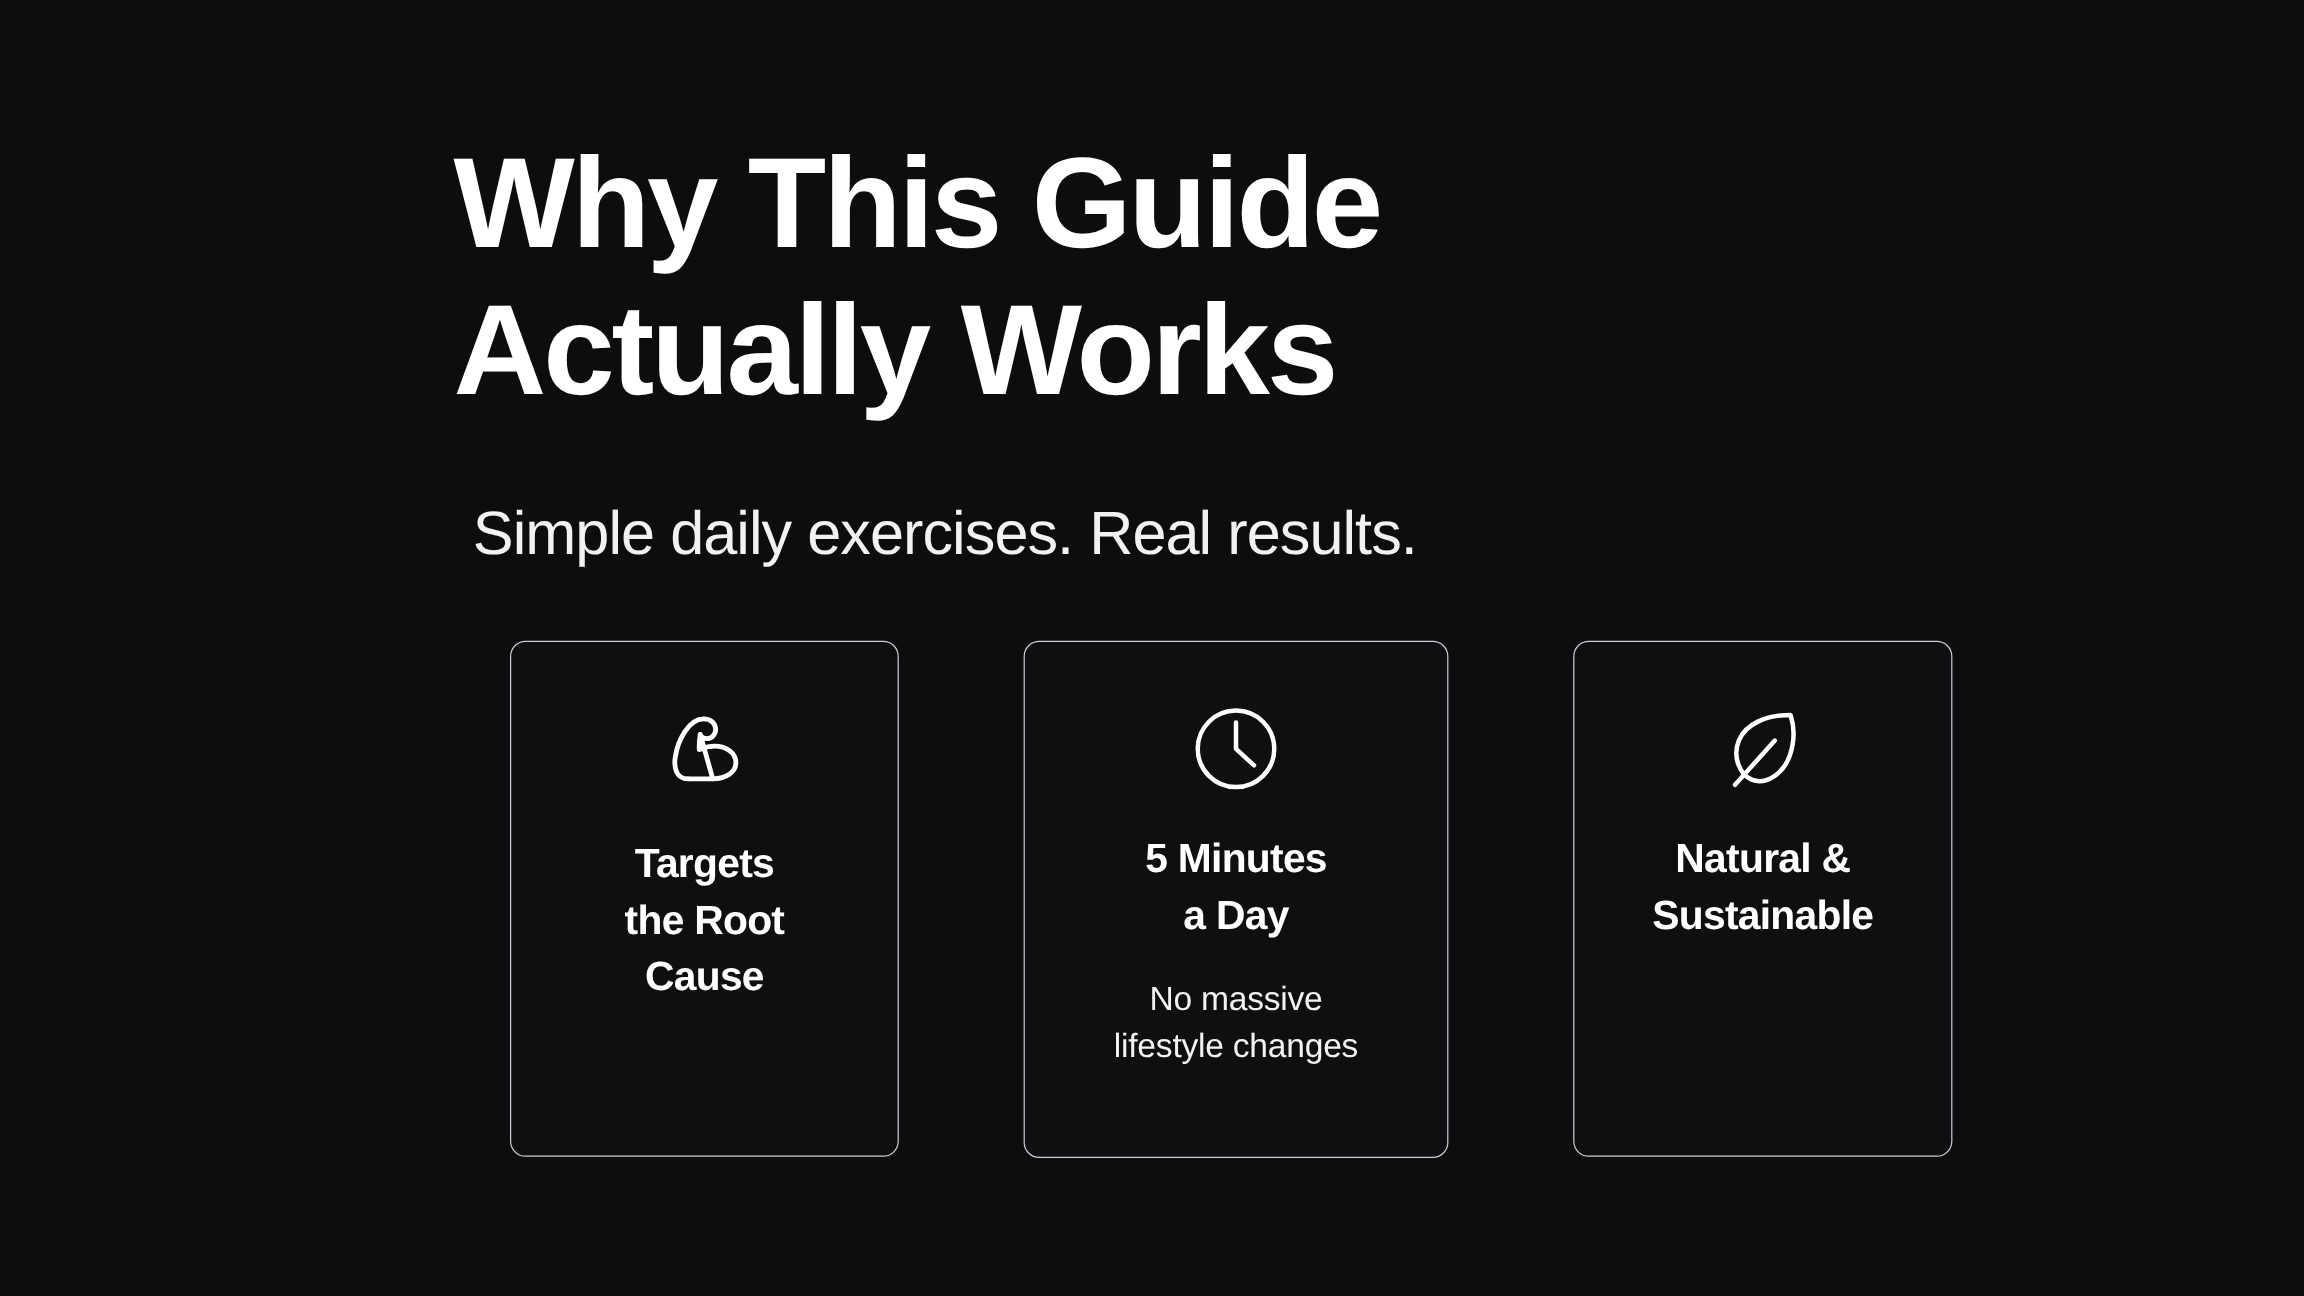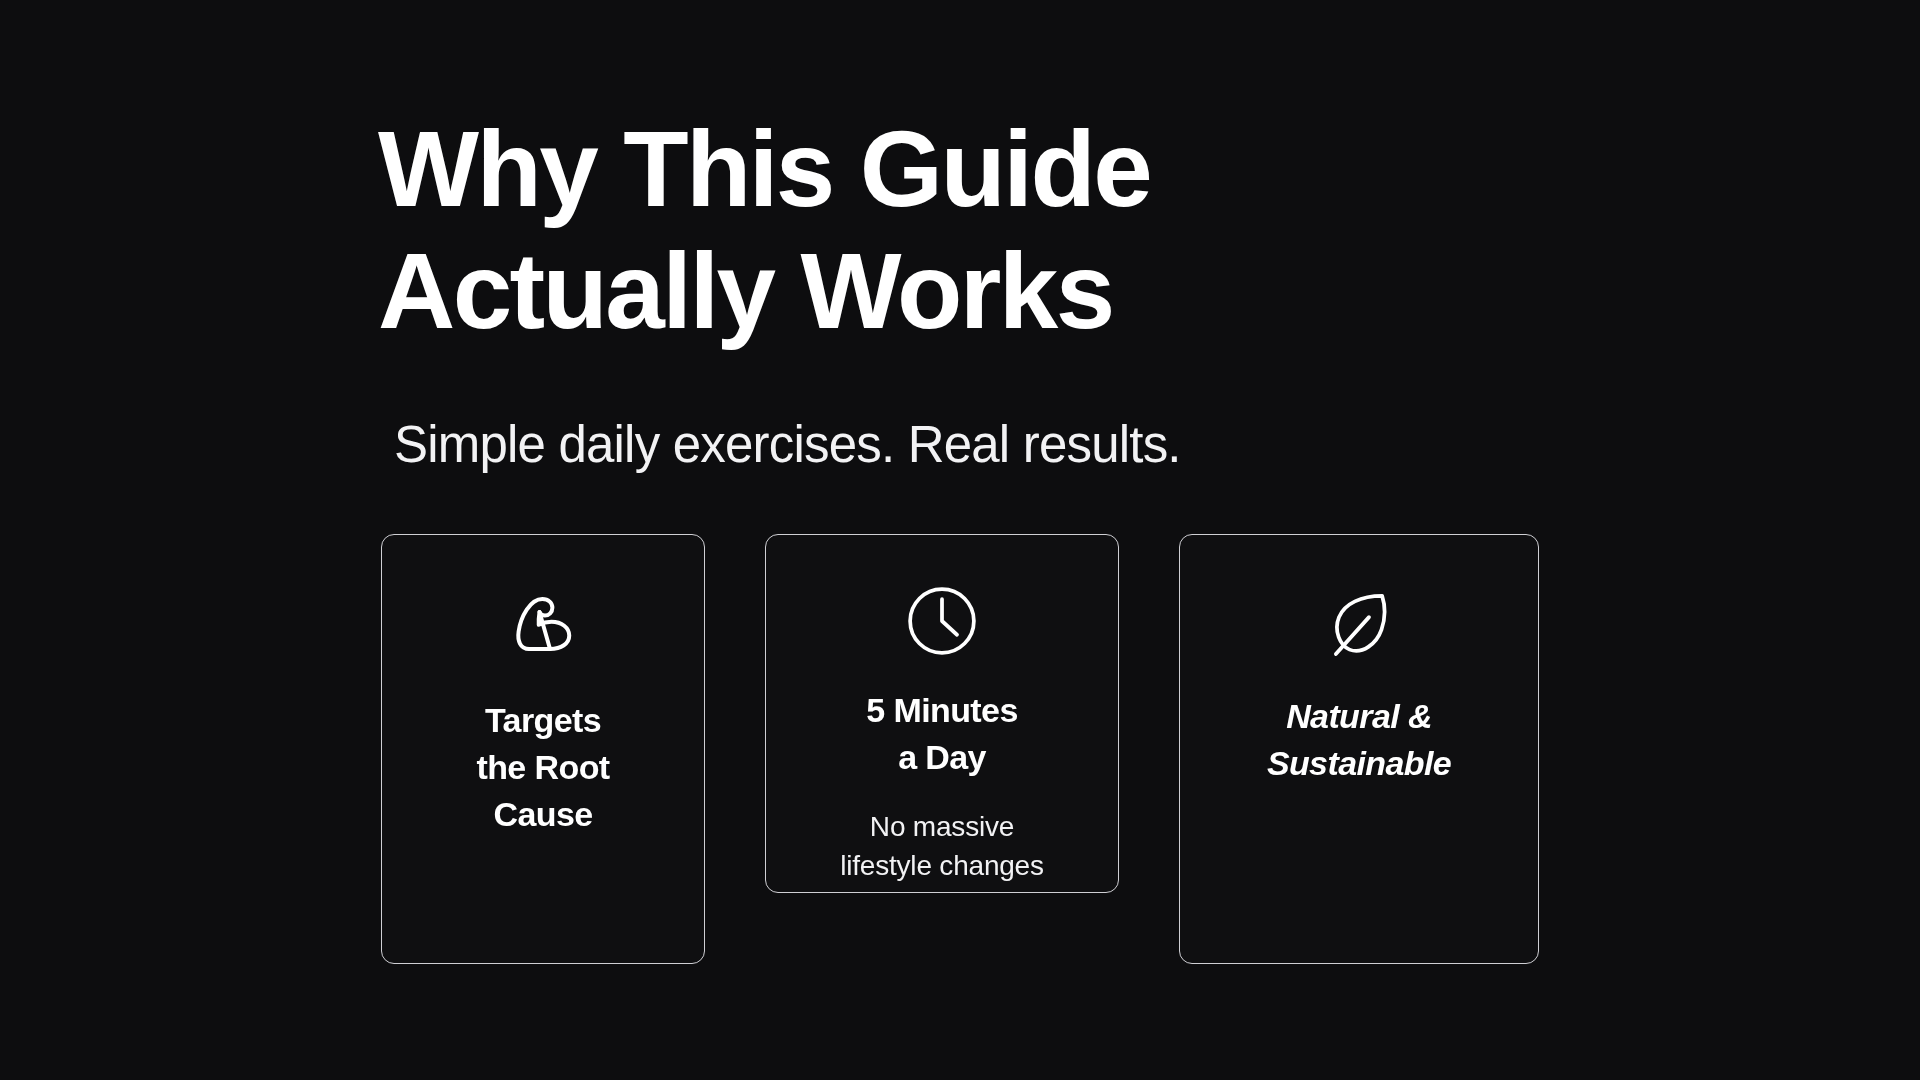--- a/index.html
+++ b/index.html
@@ -71,6 +71,7 @@
     flex-direction: column;
     align-items: center;
     padding: 32px 18px 26px 18px;
+    margin-left: 44px;
   }
   .card-1 { width: 324px; height: 430px; }
   .card-2 { width: 354px; height: 359px; }

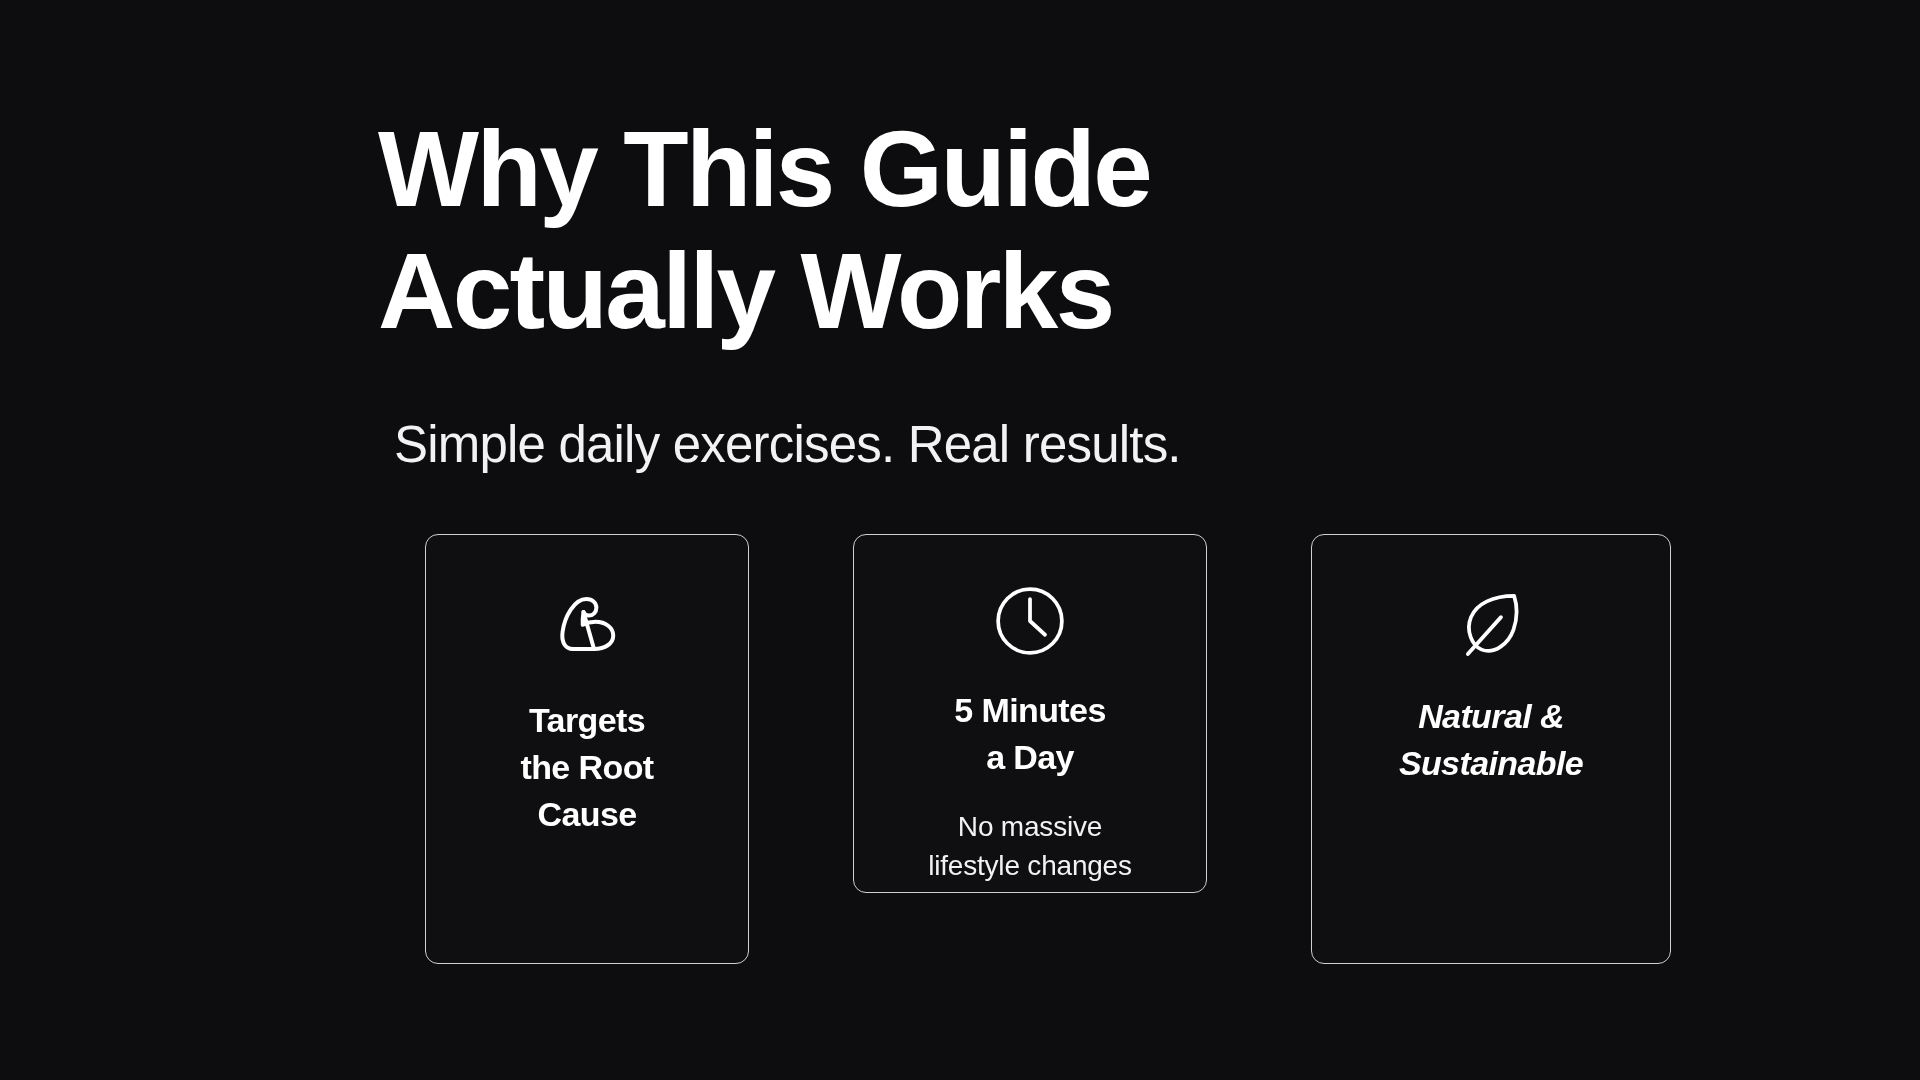--- a/index.html
+++ b/index.html
@@ -74,7 +74,7 @@
     margin-left: 44px;
   }
   .card-1 { width: 324px; height: 430px; }
-  .card-2 { width: 354px; height: 359px; }
+  .card-2 { width: 354px; height: 431px; }
   .card-3 { width: 360px; height: 430px; font-style: italic; }
 
   .card-icon {

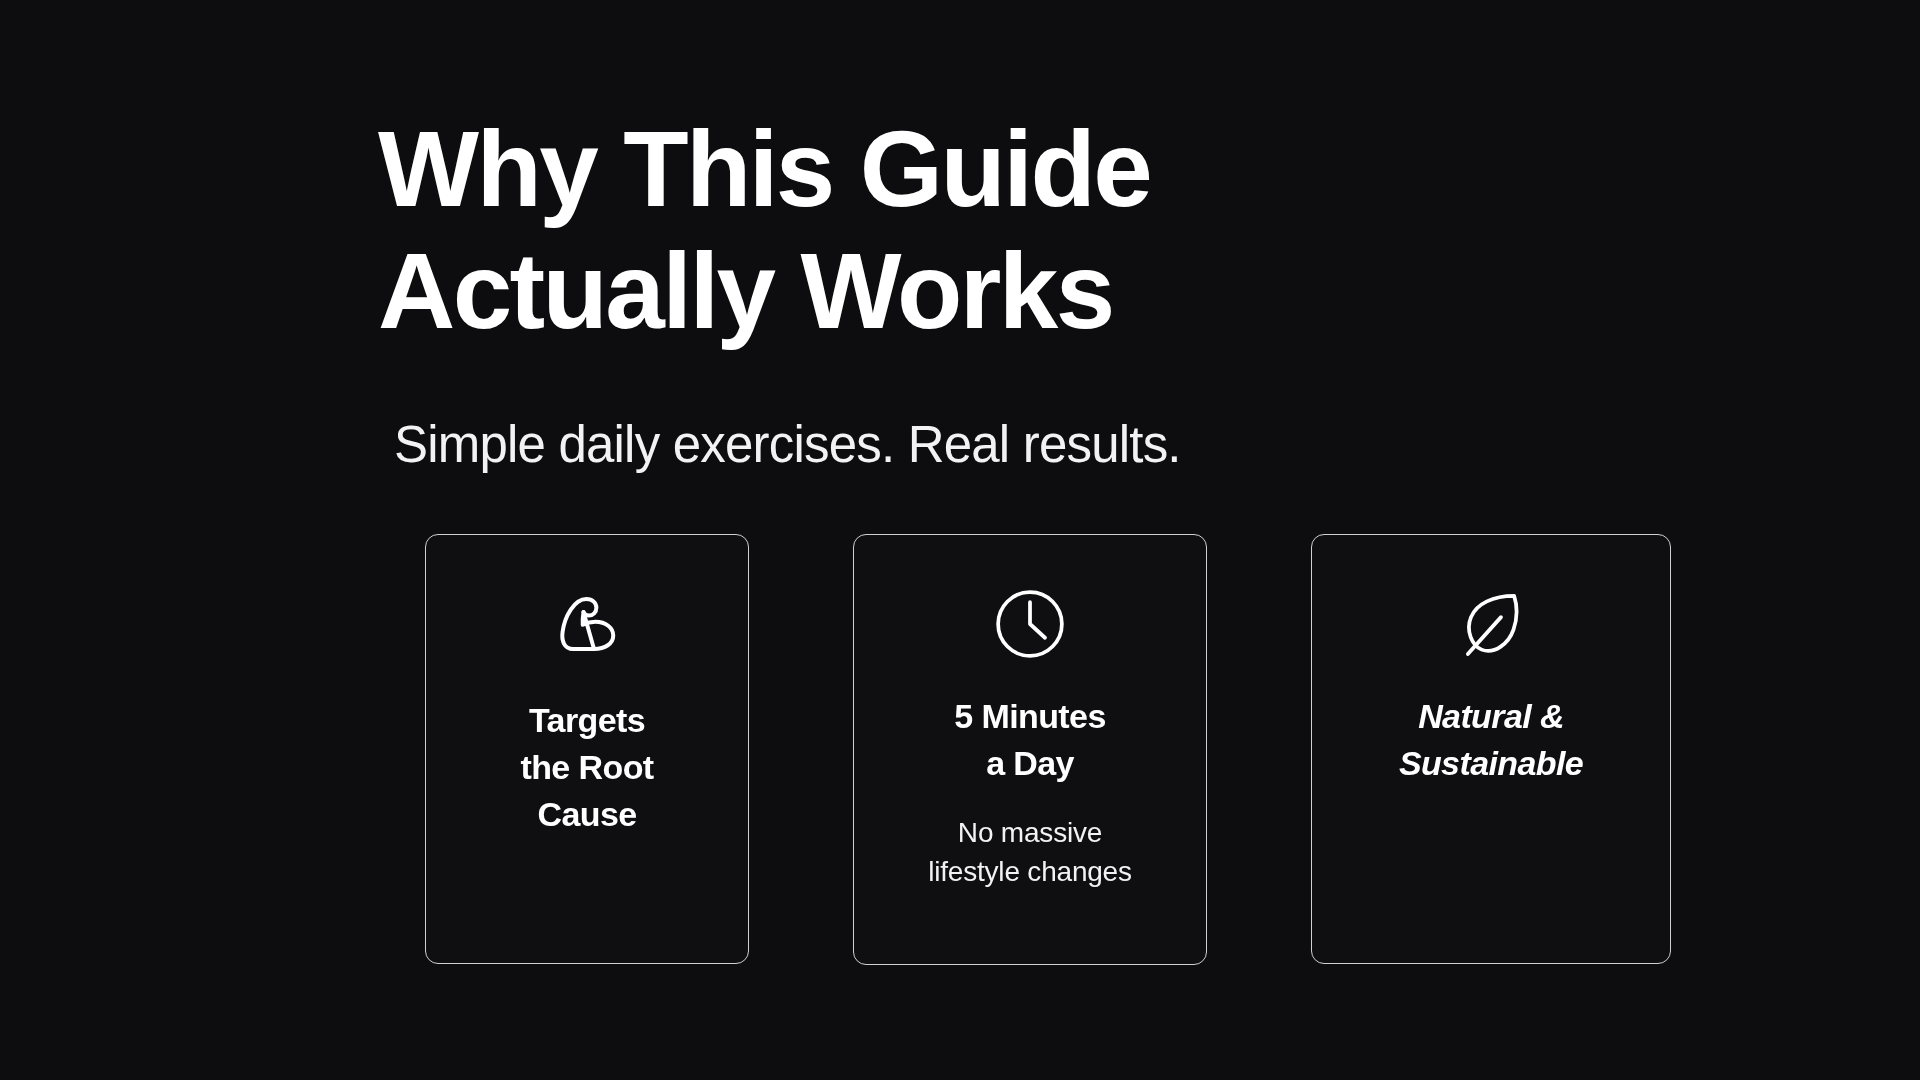--- a/index.html
+++ b/index.html
@@ -75,7 +75,7 @@
   }
   .card-1 { width: 324px; height: 430px; }
   .card-2 { width: 354px; height: 431px; }
-  .card-3 { width: 360px; height: 430px; font-style: italic; }
+  .card-3 { width: 316px; height: 430px; }
 
   .card-icon {
     width: 86px;

